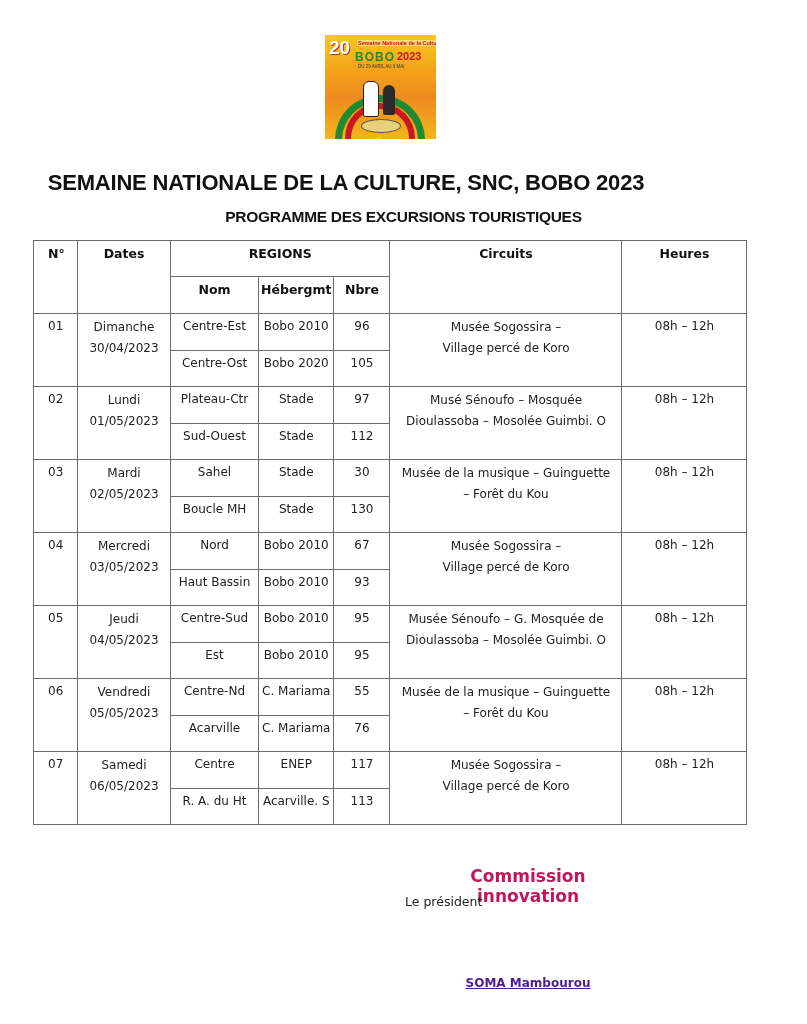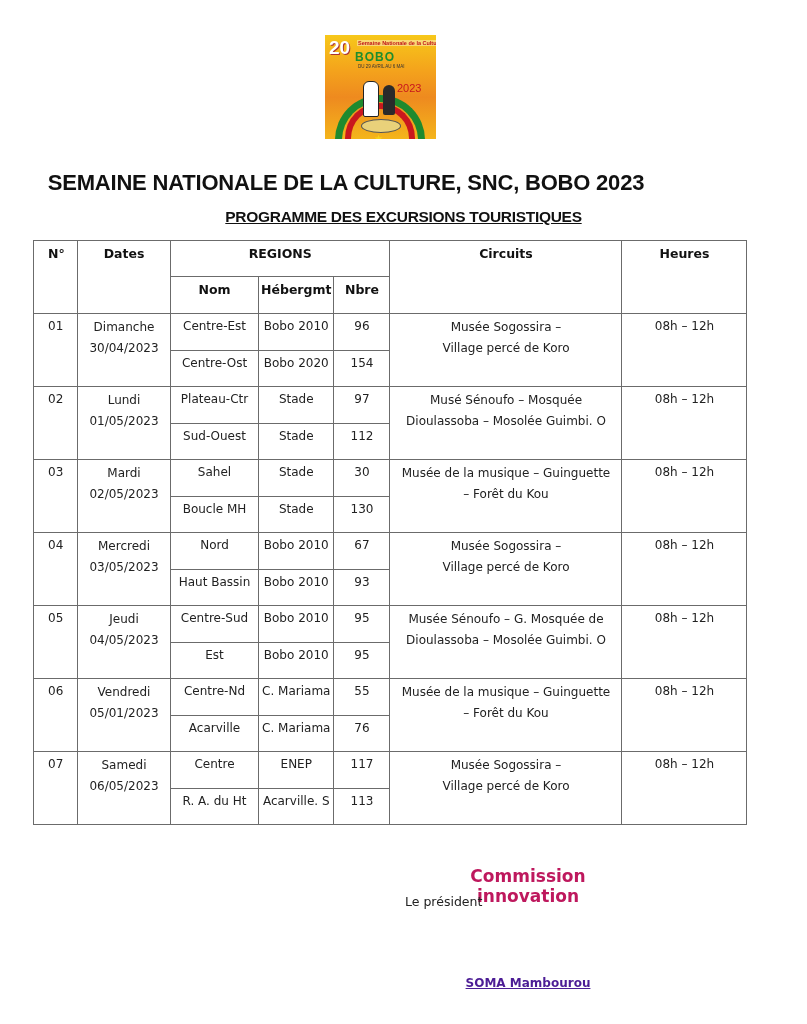--- a/index.html
+++ b/index.html
@@ -9,7 +9,7 @@
   .logo .n20 { position:absolute; left:4px; top:2px; font-family:"Liberation Sans", sans-serif; font-weight:bold; font-size:19px; color:#fff; text-shadow:1px 1px 0 #a33; }
   .logo .snc { position:absolute; left:32px; top:5px; font-size:5.5px; font-weight:bold; color:#c0161b; background:#fff6; padding:0 1px; white-space:nowrap; }
   .logo .bobo { position:absolute; left:30px; top:15px; font-weight:bold; font-size:12px; color:#1f8d2d; letter-spacing:1px; }
-  .logo .yr { position:absolute; left:72px; top:15px; font-weight:normal; font-size:11px; color:#c8171c;margin-top:32px; }
+  .logo .yr { position:absolute; left:72px; top:15px; font-weight:bold; font-size:11px; color:#c8171c; }
   .logo .dates { position:absolute; left:33px; top:29px; font-size:4.5px; color:#333; white-space:nowrap; }
   .logo .arc-g { position:absolute; left:10px; top:60px; width:90px; height:60px; border:7px solid #1f8a2e; border-bottom:none; border-radius:50px 50px 0 0; box-sizing:border-box; }
   .logo .arc-r { position:absolute; left:20px; top:68px; width:70px; height:50px; border:6px solid #c9181e; border-bottom:none; border-radius:40px 40px 0 0; box-sizing:border-box; }

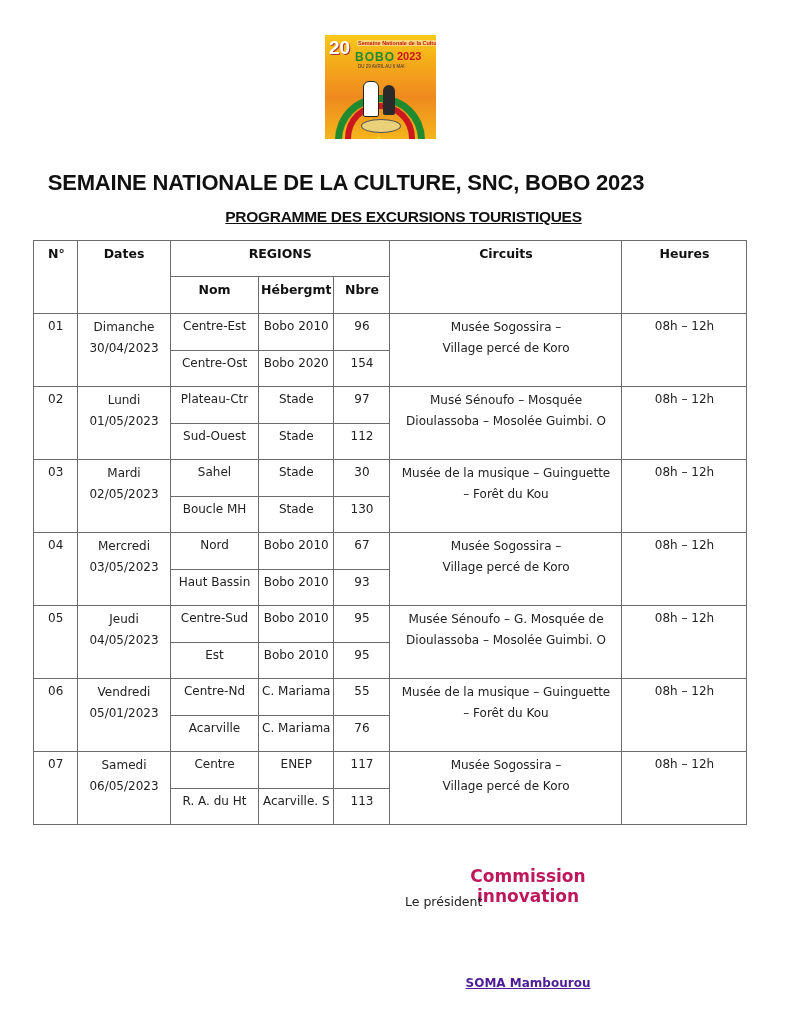--- a/index.html
+++ b/index.html
@@ -20,7 +20,7 @@
   .logo .motto { position:absolute; left:6px; top:111px; font-size:3.6px; font-weight:bold; color:#222; white-space:nowrap; }
 
   .title { position:absolute; left:0; width:692px; top:170px; text-align:center; font-weight:bold; font-size:22px; color:#111; letter-spacing:-0.2px; }
-  .subtitle { position:absolute; left:0; width:807px; top:208px; text-align:center; font-weight:bold; font-size:15.5px; text-decoration:underline; letter-spacing:-0.3px; }
+  .subtitle { position:absolute; left:0; width:807px; top:208px; text-align:center; font-weight:bold; font-size:15.5px; letter-spacing:-0.3px; }
 
   table.prog { position:absolute; left:33px; top:240px; border-collapse:collapse; font-family:"DejaVu Sans", sans-serif; font-size:12px; color:#222; }
   table.prog td, table.prog th { border:1px solid #6b6b6b; text-align:center; vertical-align:top; padding:5px 2px 0 2px; box-sizing:border-box; }

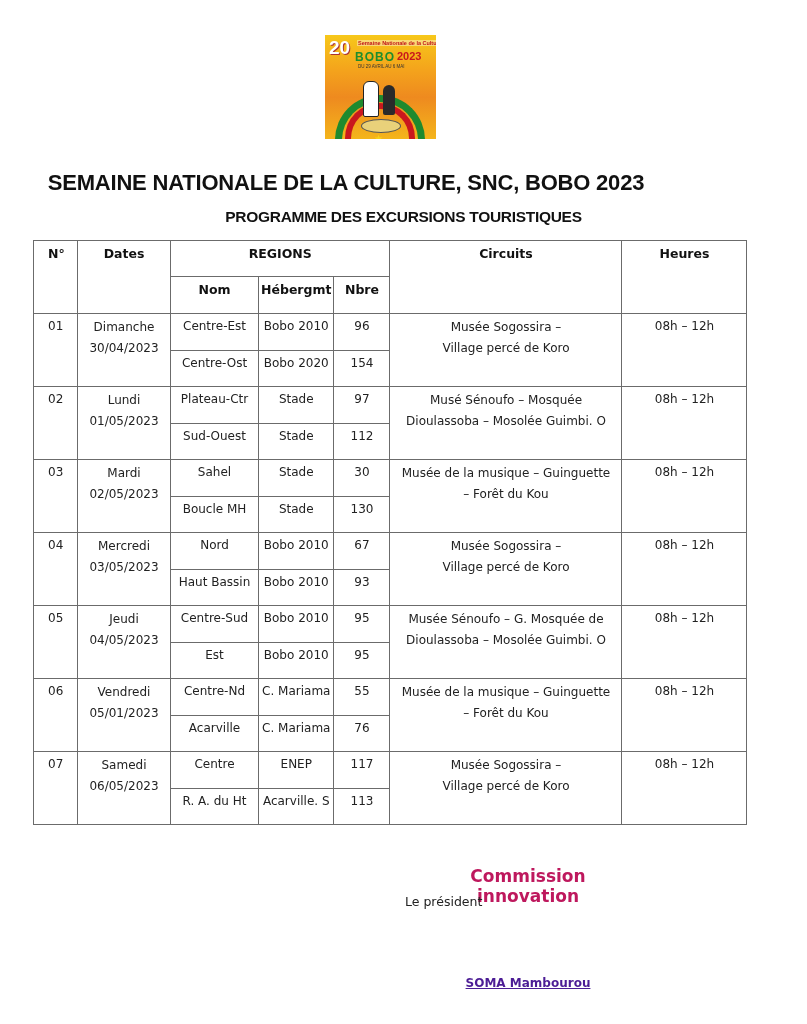--- a/index.html
+++ b/index.html
@@ -98,7 +98,7 @@
       <tr class="r2">
         <td class="c-nom">Centre-Ost</td>
         <td class="c-heb">Bobo 2020</td>
-        <td class="c-nbre">154</td>
+        <td class="c-nbre">105</td>
       </tr>
       <tr class="r1">
         <td class="c-num" rowspan="2">02</td>

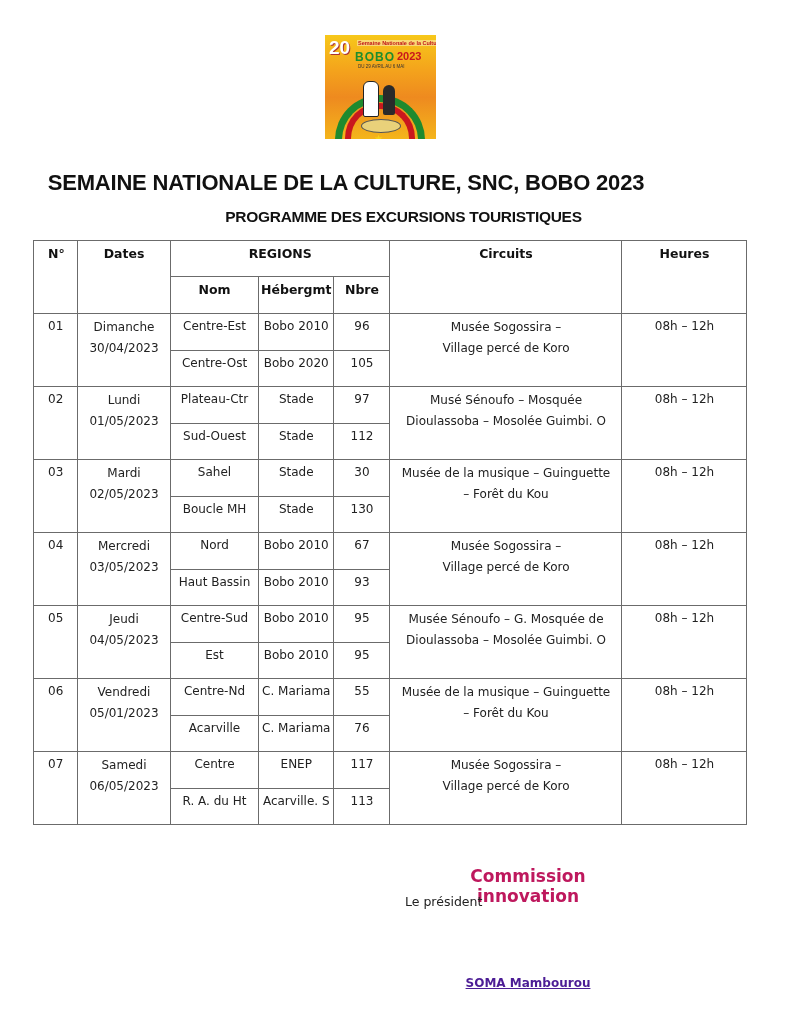--- a/index.html
+++ b/index.html
@@ -184,7 +184,7 @@
         <td class="c-num" rowspan="2">06</td>
         <td class="c-date date" rowspan="2">
           <div>Vendredi</div>
-          <div>05/01/2023</div>
+          <div>05/05/2023</div>
         </td>
         <td class="c-nom">Centre-Nd</td>
         <td class="c-heb">C. Mariama</td>

